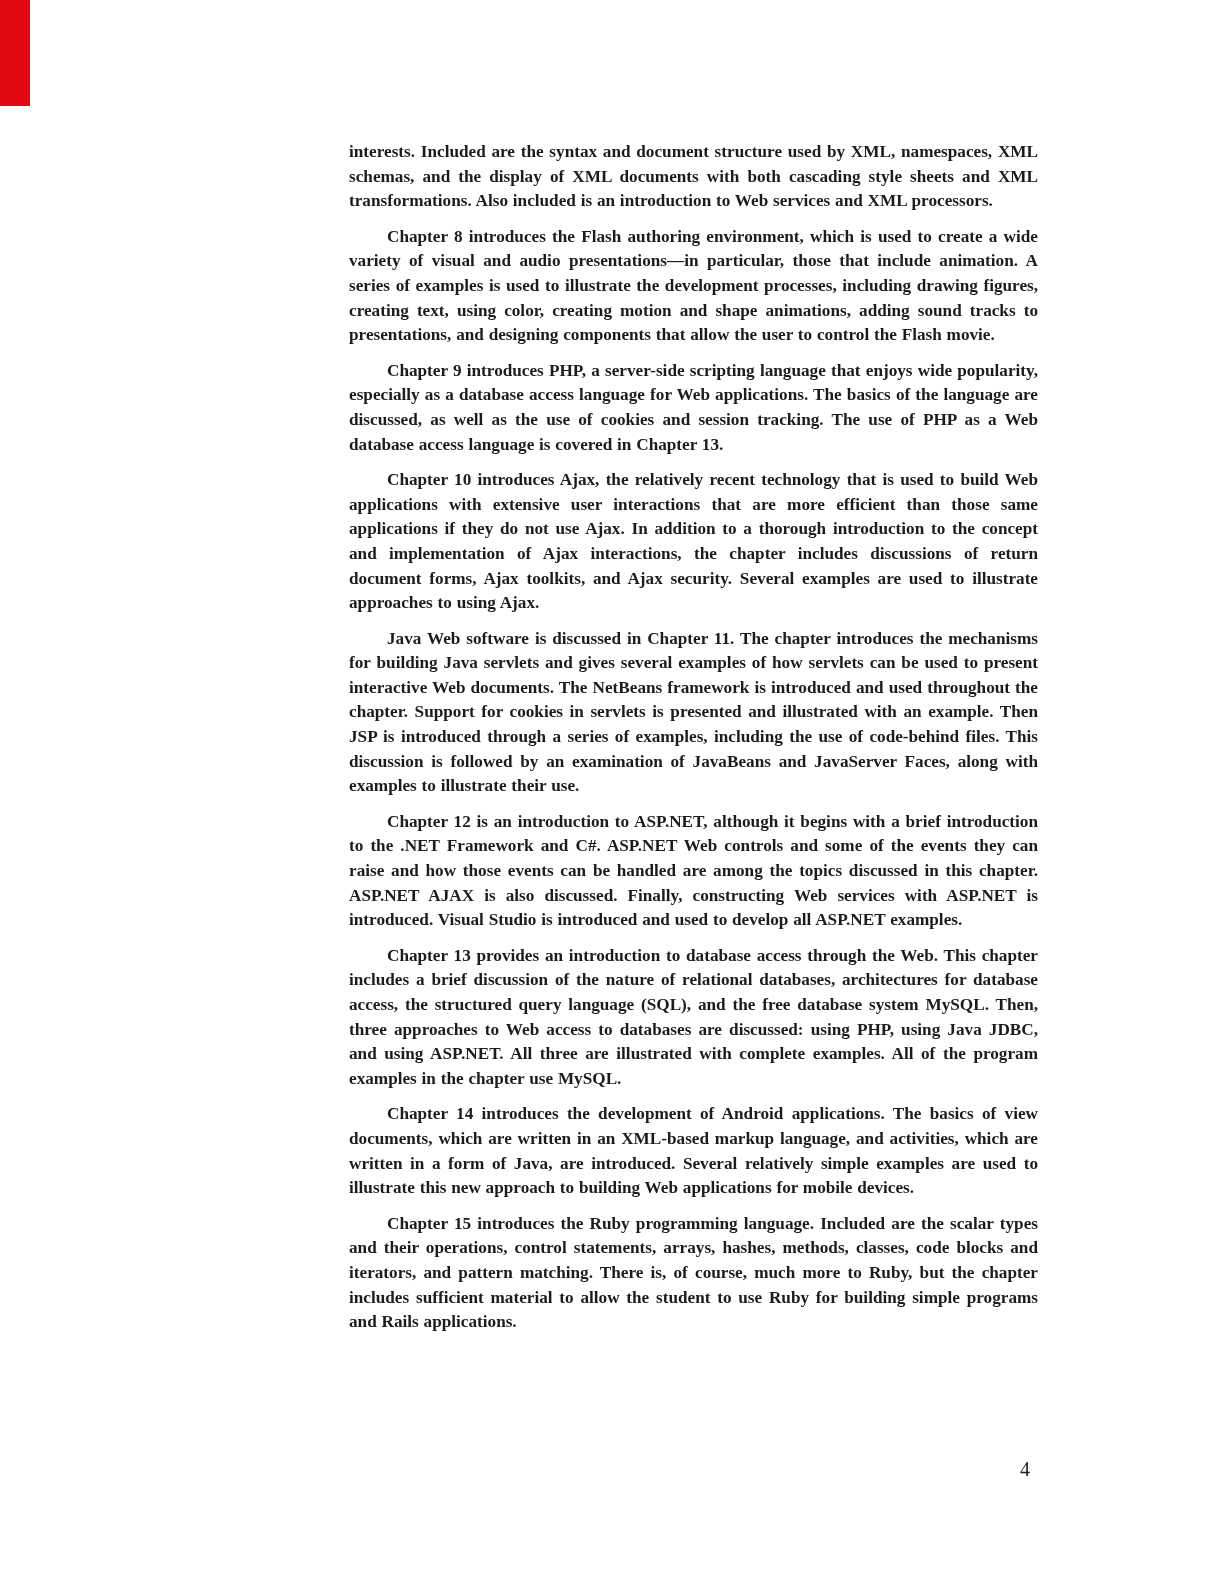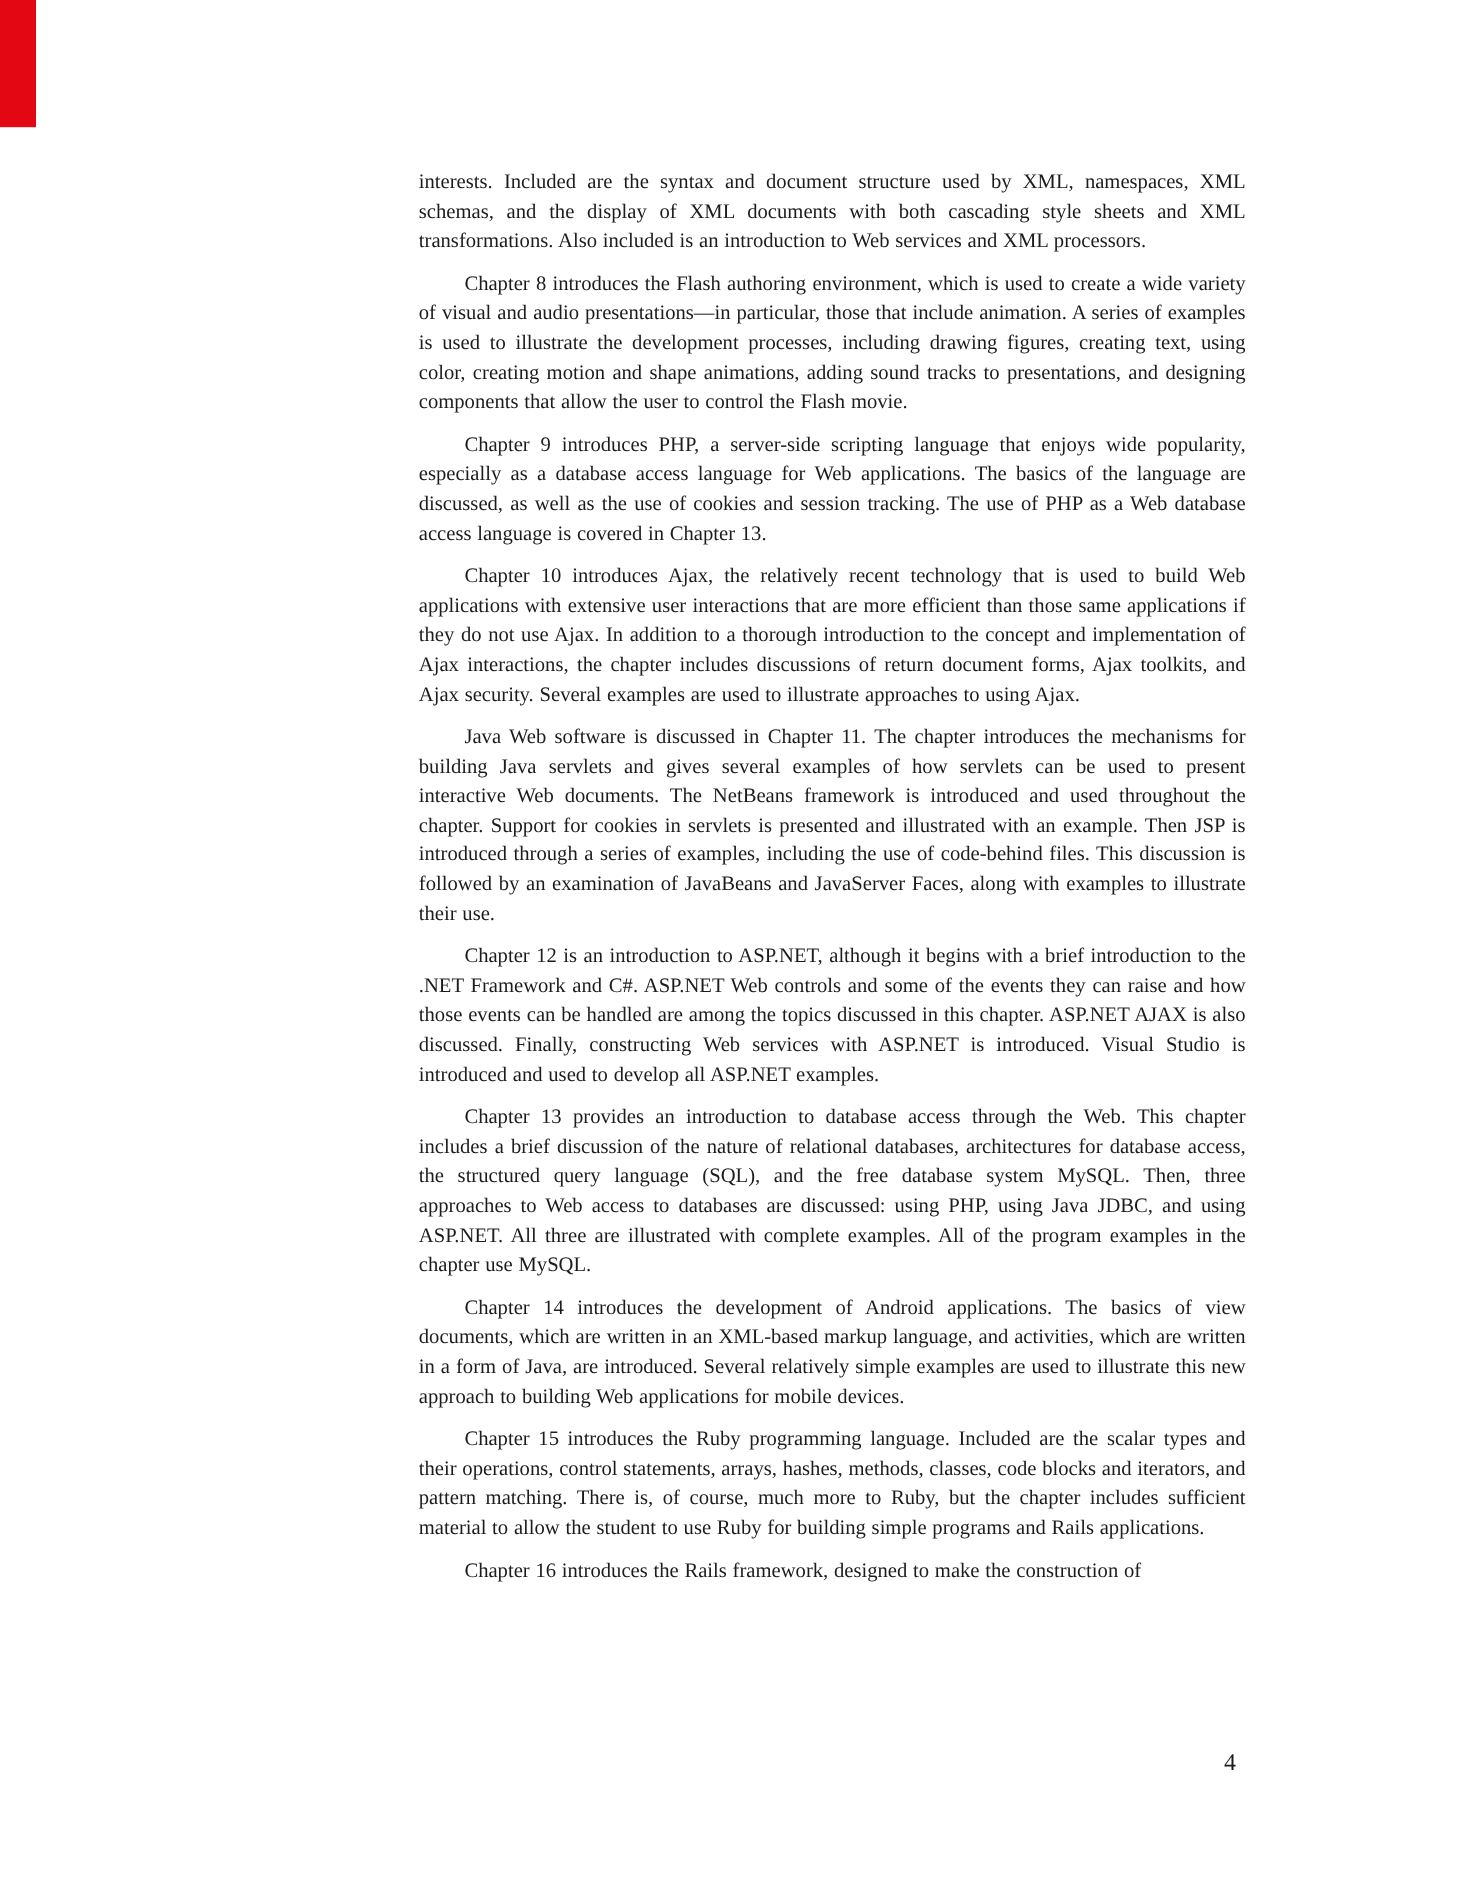--- a/index.html
+++ b/index.html
@@ -28,6 +28,7 @@
     left: 349px;
     top: 140px;
     width: 689px;
+    font-weight: bold;
   }
   .page-content p {
     margin: 0 0 11px 0;

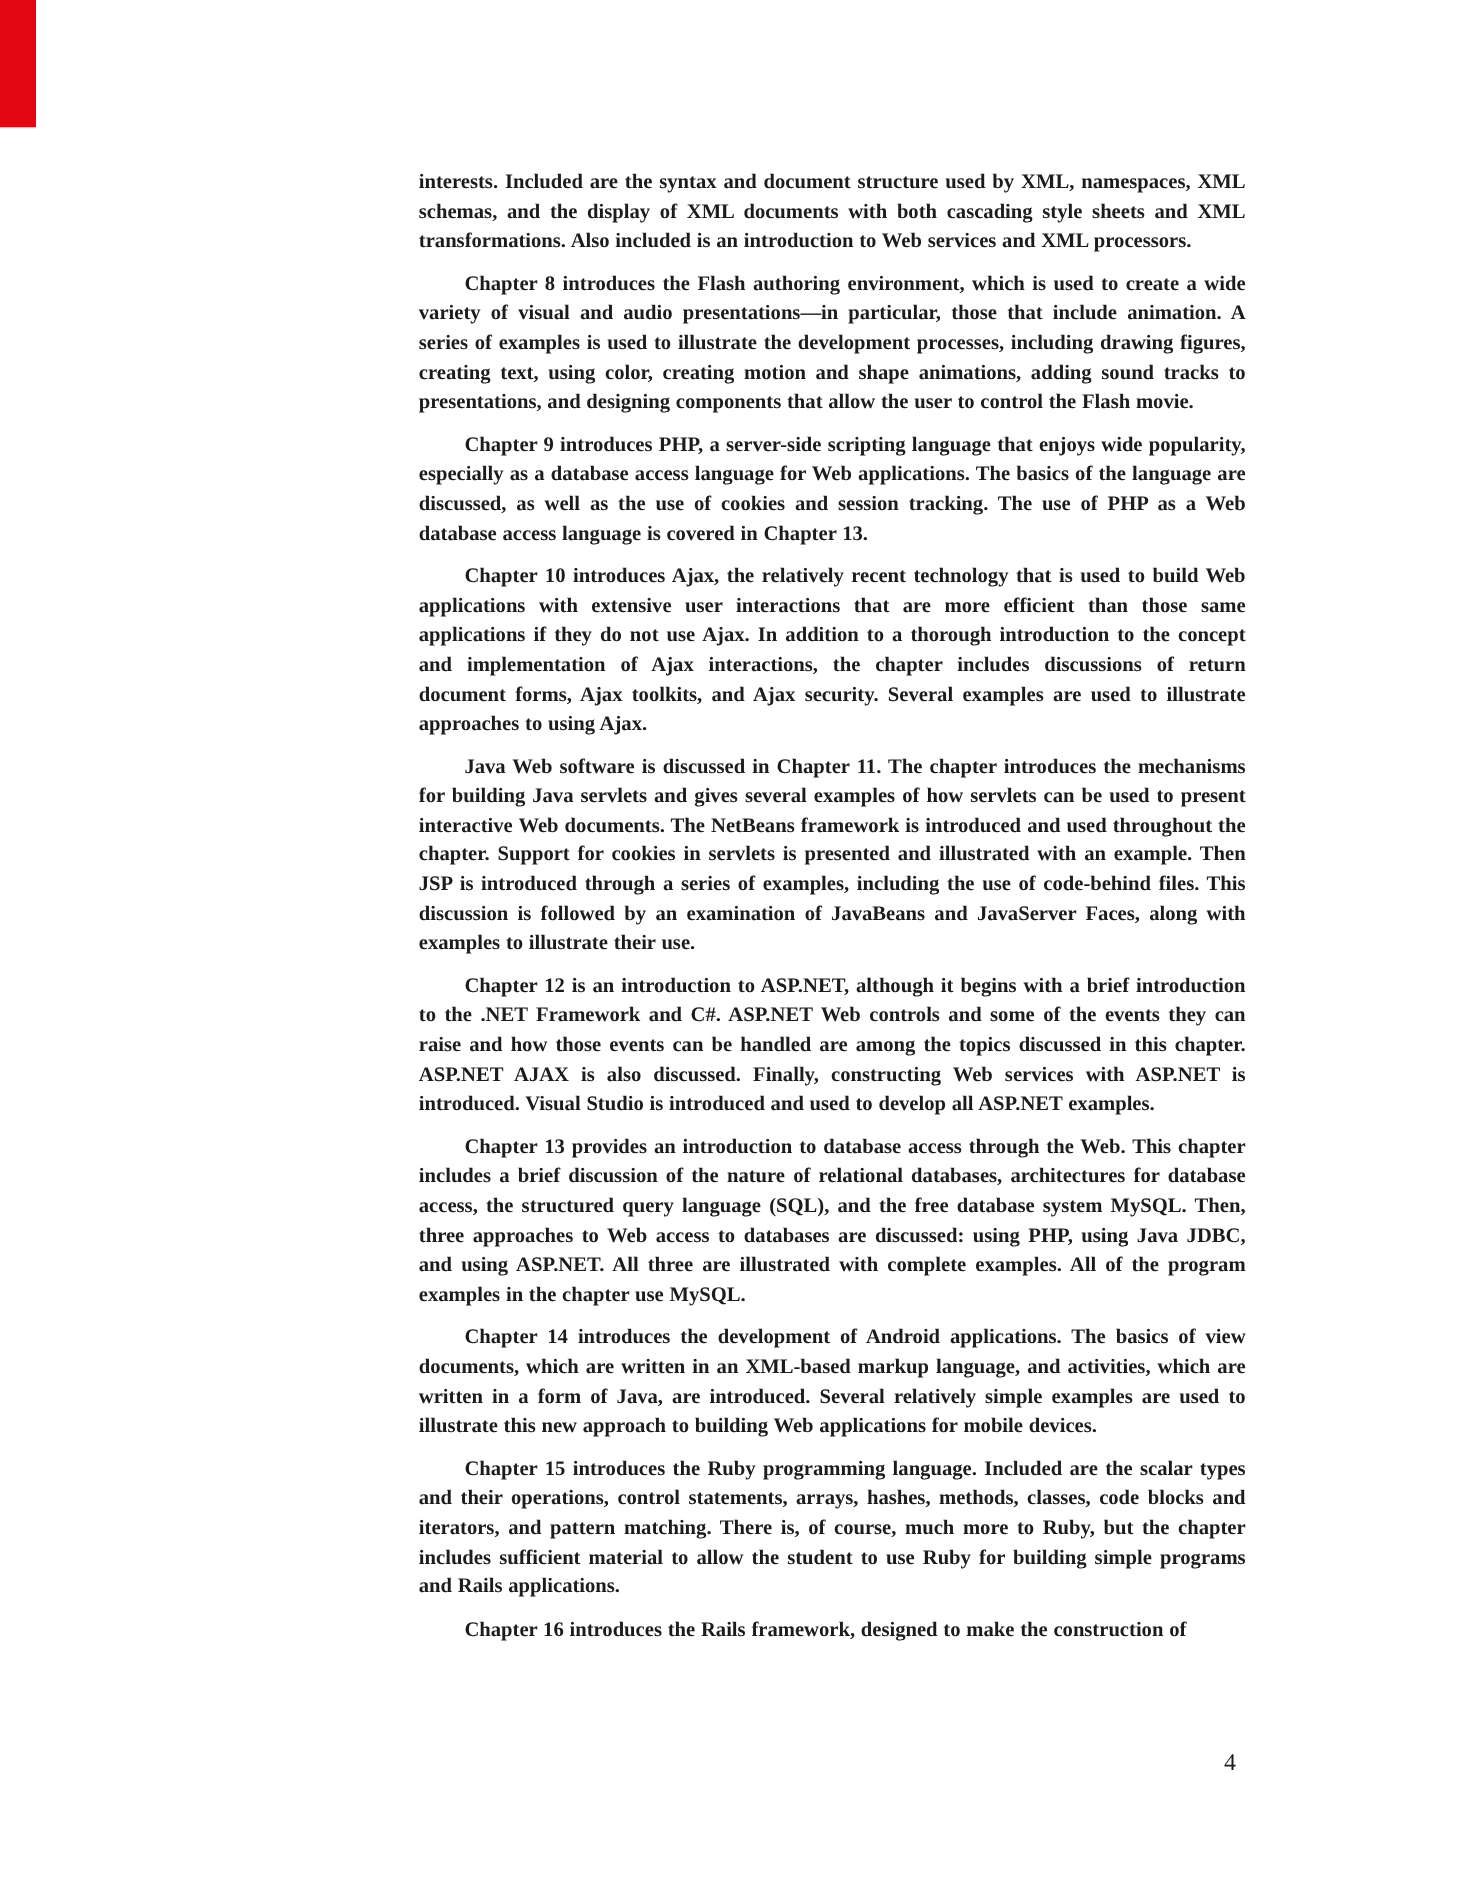--- a/index.html
+++ b/index.html
@@ -64,7 +64,6 @@
   <p>Chapter 13 provides an introduction to database access through the Web. This chapter includes a brief discussion of the nature of relational databases, architectures for database access, the structured query language (SQL), and the free database system MySQL. Then, three approaches to Web access to databases are discussed: using PHP, using Java JDBC, and using ASP.NET. All three are illustrated with complete examples. All of the program examples in the chapter use MySQL.</p>
   <p>Chapter 14 introduces the development of Android applications. The basics of view documents, which are written in an XML-based markup language, and activities, which are written in a form of Java, are introduced. Several relatively simple examples are used to illustrate this new approach to building Web applications for mobile devices.</p>
   <p>Chapter 15 introduces the Ruby programming language. Included are the scalar types and their operations, control statements, arrays, hashes, methods, classes, code blocks and iterators, and pattern matching. There is, of course, much more to Ruby, but the chapter includes sufficient material to allow the student to use Ruby for building simple programs and Rails applications.</p>
-  <p>Chapter 16 introduces the Rails framework, designed to make the construction of</p>
 </div>
 
 <div class="page-number">4</div>

